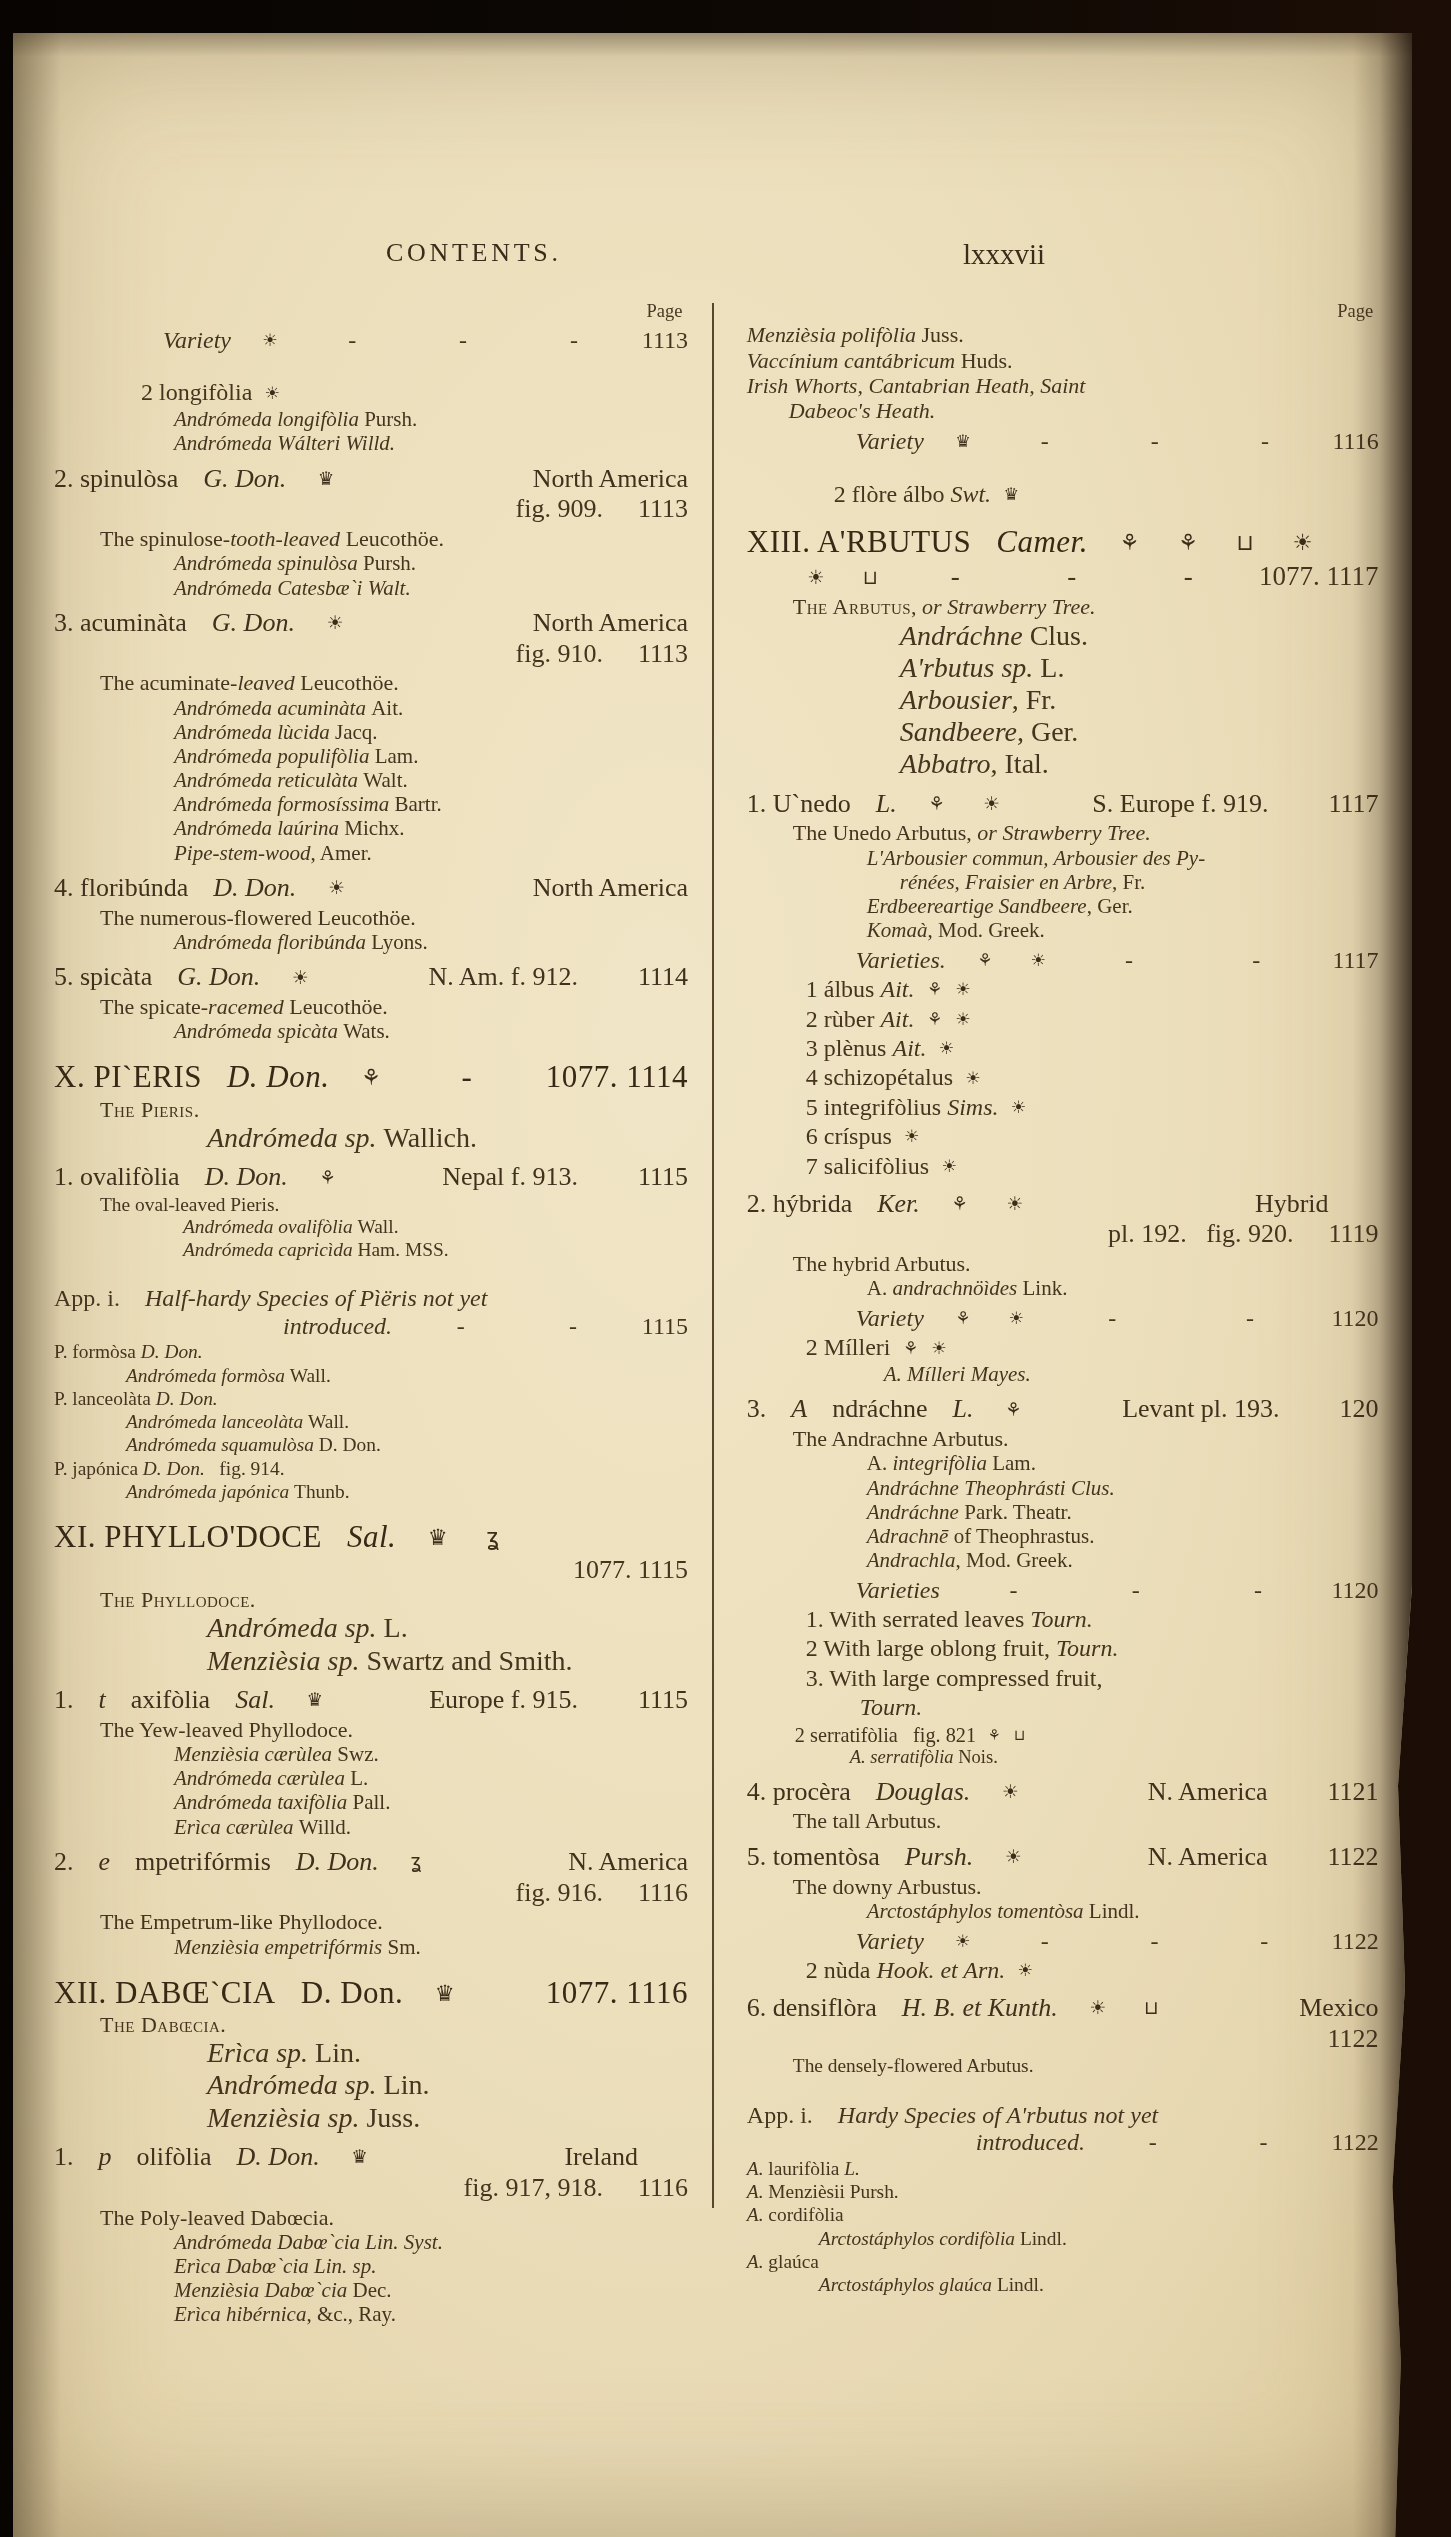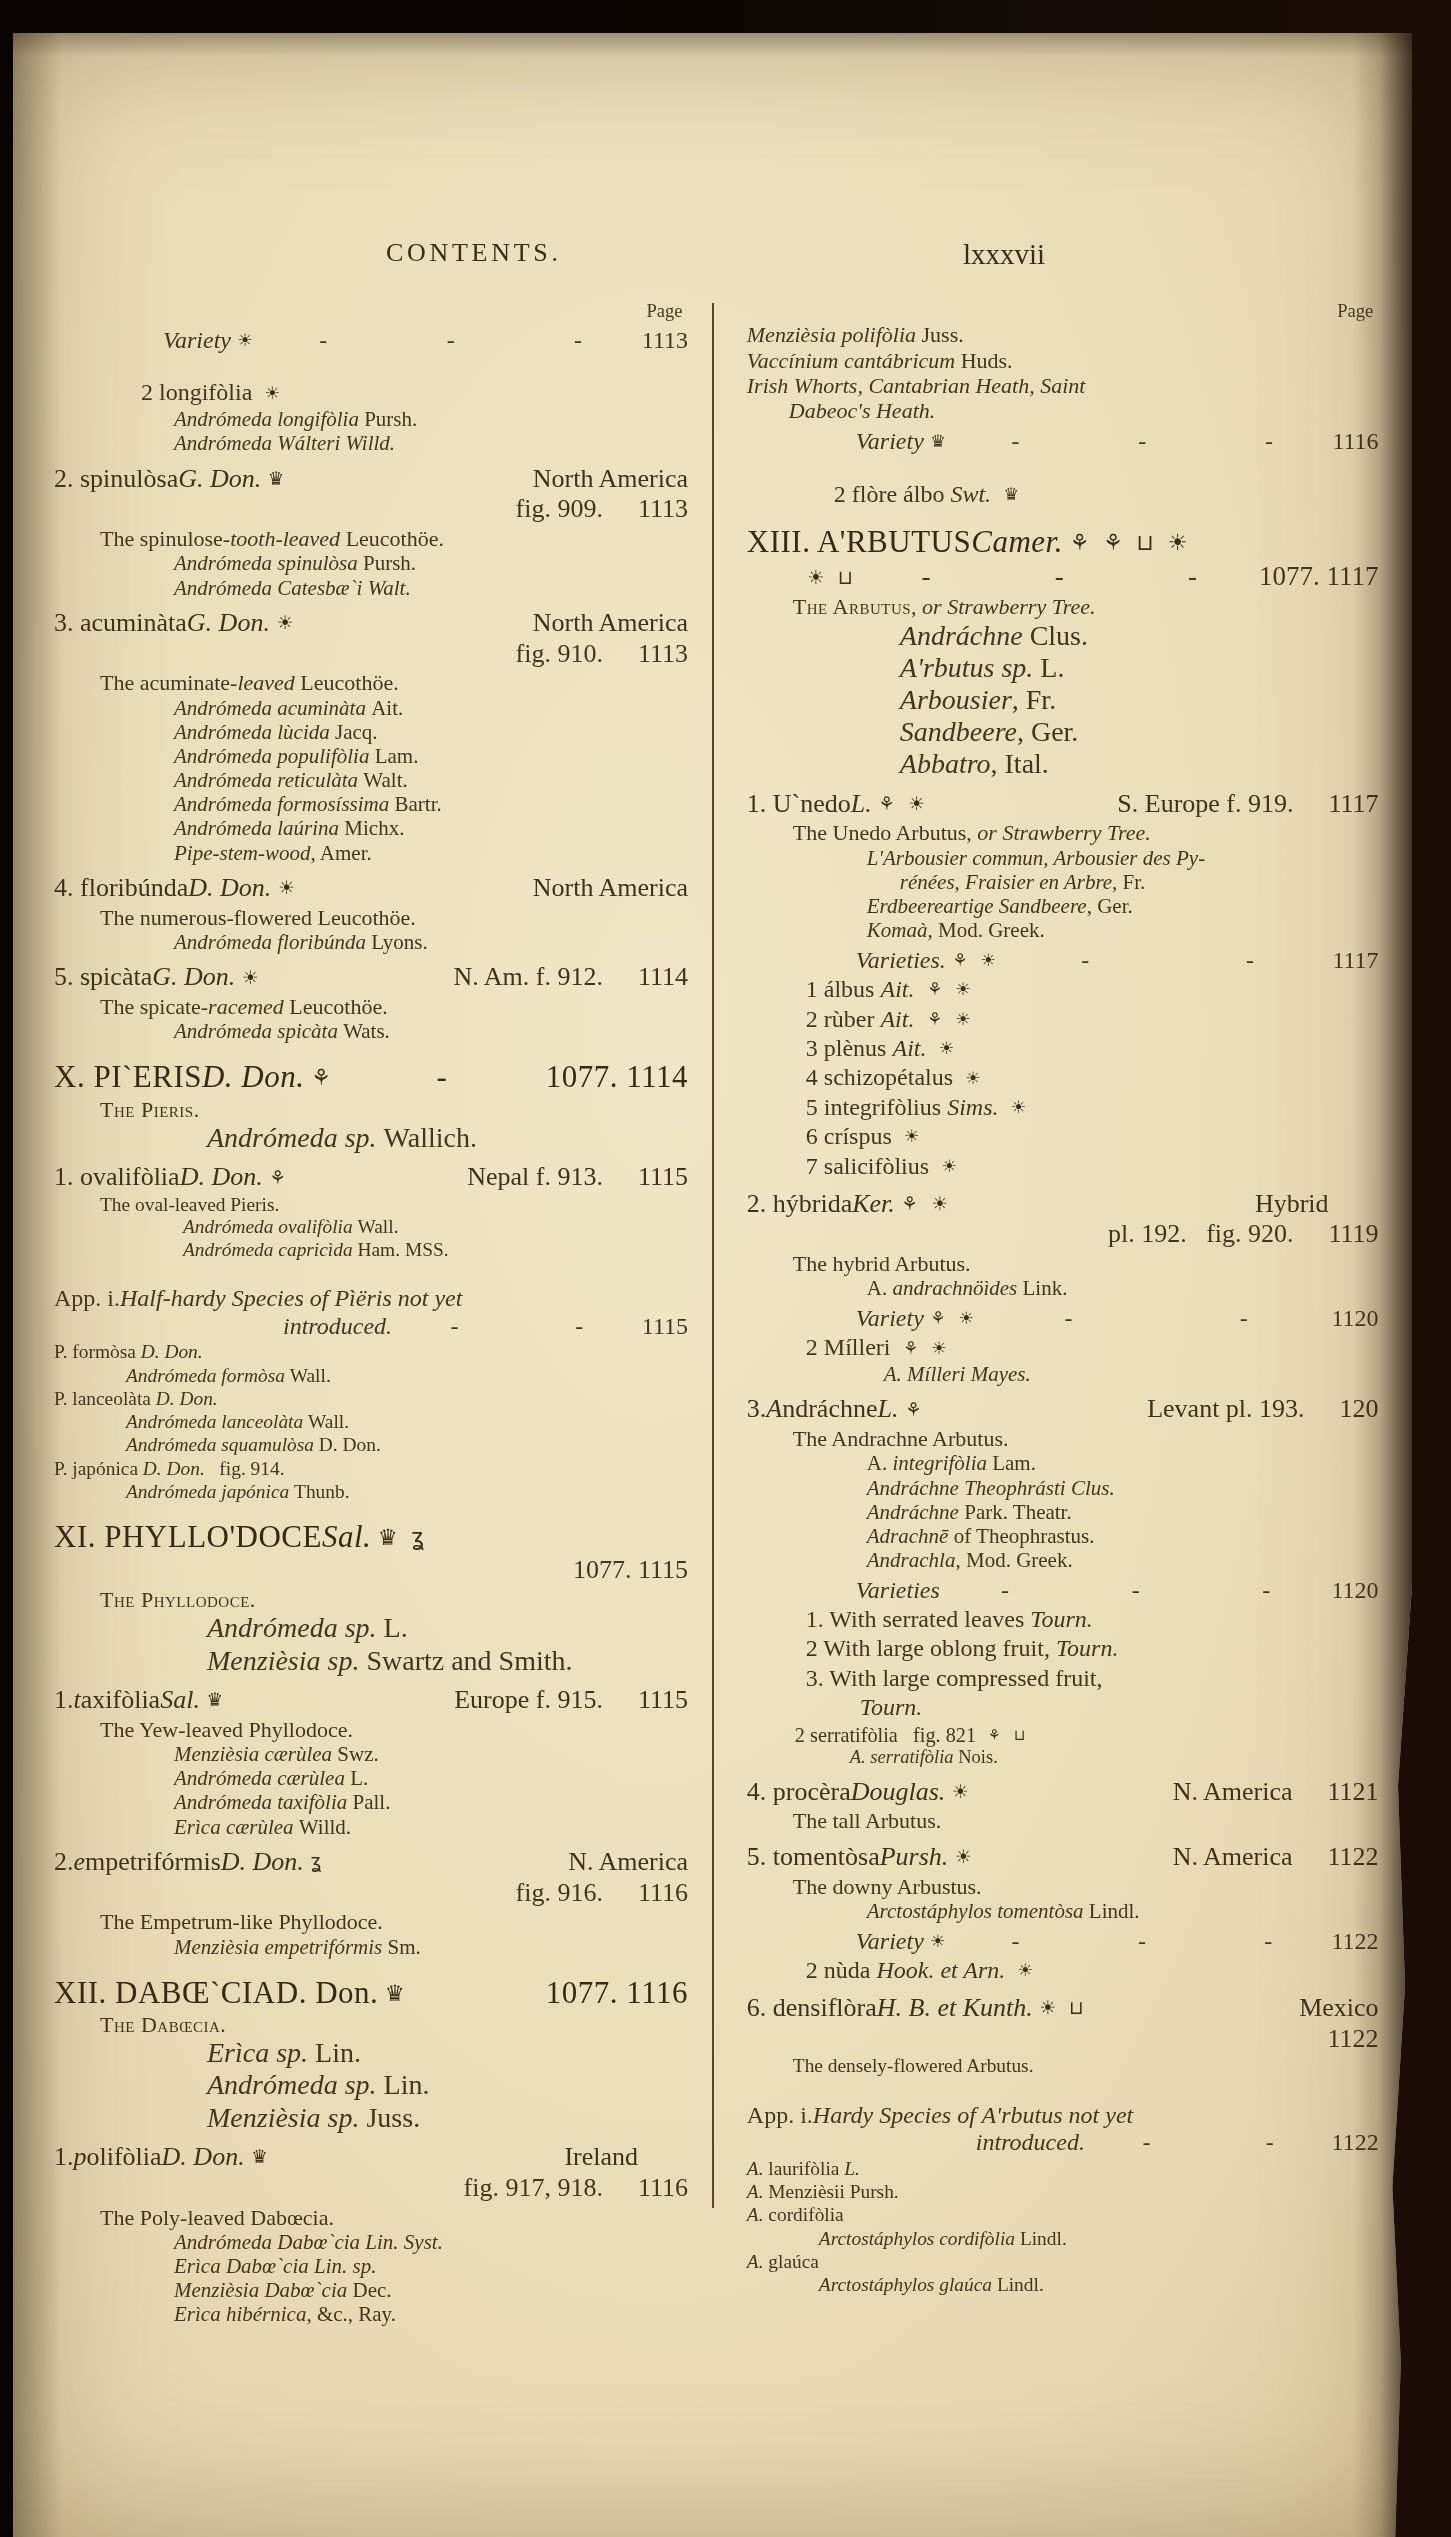--- a/index.html
+++ b/index.html
@@ -34,7 +34,7 @@
   .col-right{flex:1;padding-left:33px;padding-right:7.4px;box-sizing:border-box;}
 
   .line{line-height:1.15;}
-  .flex{display:flex;align-items:baseline;}
+  .flex{display:flex;align-items:baseline;gap:25px;}
   .pagelabel{text-align:right;font-size:18.5px;padding-right:5.5px;color:#4a3822;}
   .species{font-size:26px;margin-top:8.3px;color:#40301c;}
   .genus{font-size:31px;margin-top:15.7px;letter-spacing:0.5px;color:#38291778;color:#382917;}

